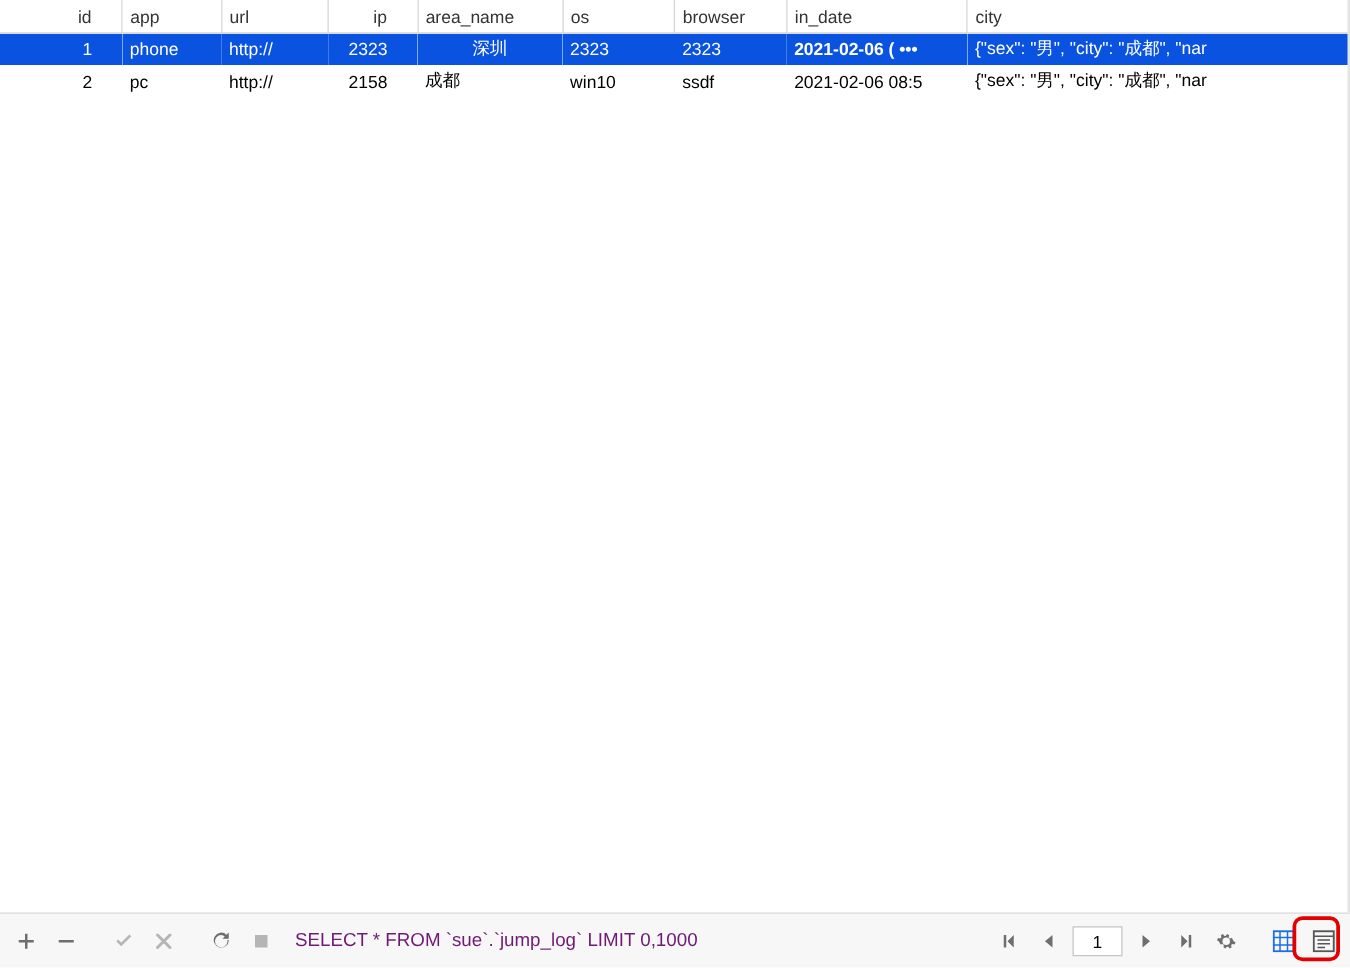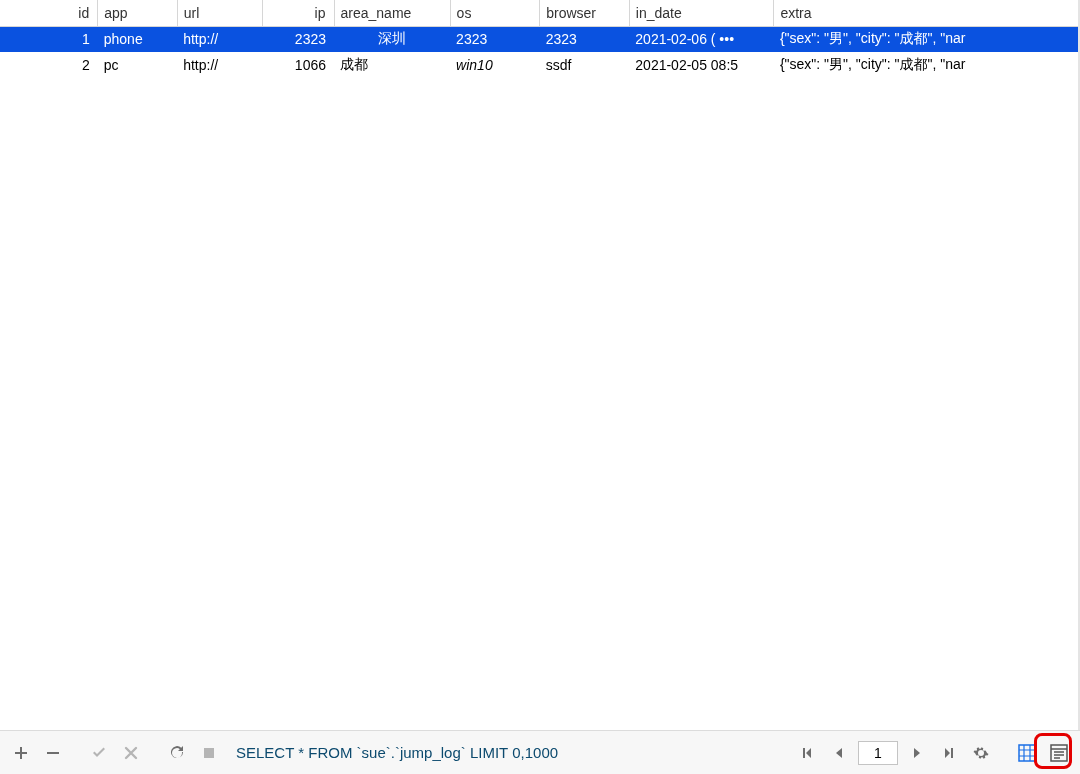--- a/index.html
+++ b/index.html
@@ -45,7 +45,7 @@
     background: #0a52e0;
     color: #fff;
   }
-  table.result td.num, table.result th.num { text-align: right; padding-right: 8px; }
+  table.result td.num, table.result th.num { text-align: right; padding-right: 24px; }
   
   .stripes {
     position: absolute;

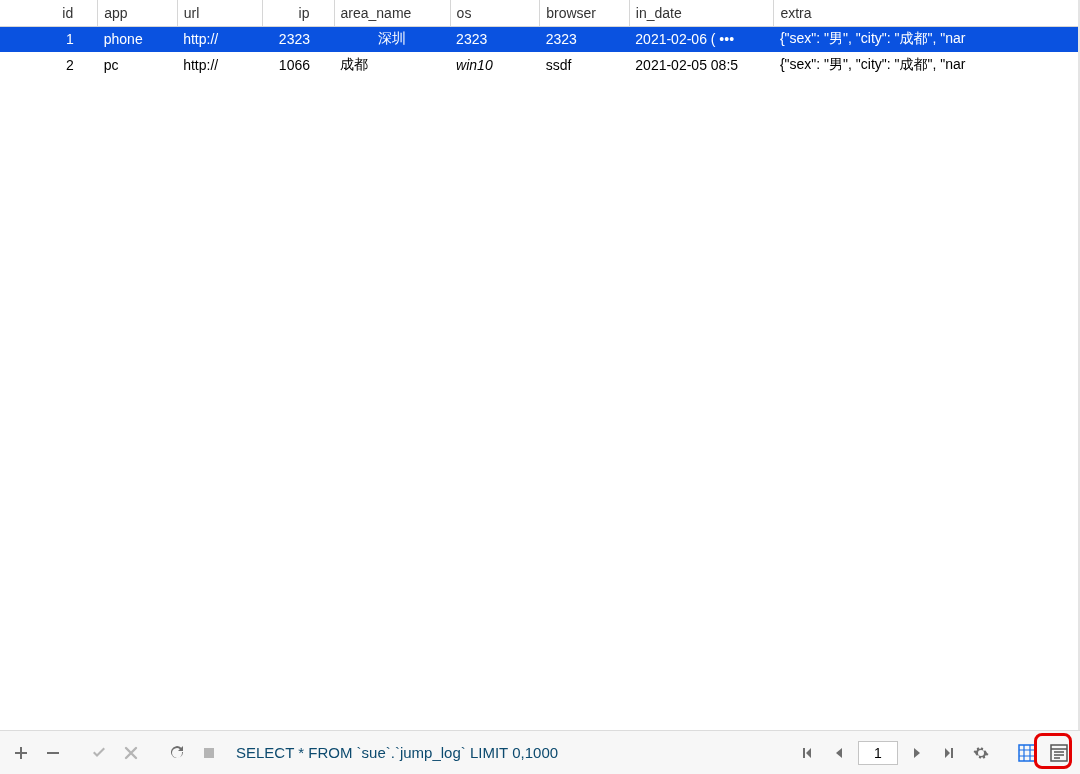--- a/index.html
+++ b/index.html
@@ -157,7 +157,7 @@
           <th style="width: 88px;">os</th>
           <th style="width: 88px;">browser</th>
           <th style="width: 142px;">in_date</th>
-          <th style="width: 300px;">extra</th>
+          <th style="width: 300px;">city</th>
         </tr>
     </thead>
     <tbody id="tbody">

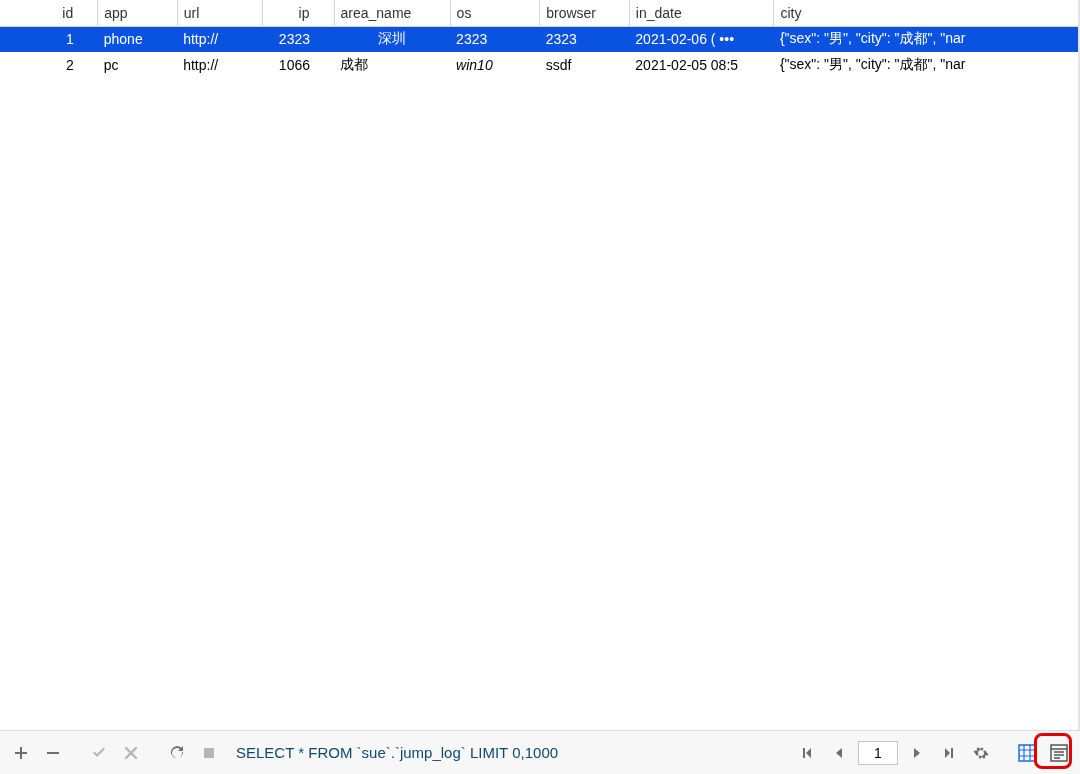--- a/index.html
+++ b/index.html
@@ -169,7 +169,7 @@
           <td style="width: 114px; text-align: center;">深圳</td>
           <td style="width: 88px;">2323</td>
           <td style="width: 88px;">2323</td>
-          <td style="width: 142px;">2021-02-06 ( •••</td>
+          <td style="width: 142px; font-weight: bold;">2021-02-06 ( •••</td>
           <td style="width: 300px;">{"sex": "男", "city": "成都", "nar</td>
         </tr>
         <tr>

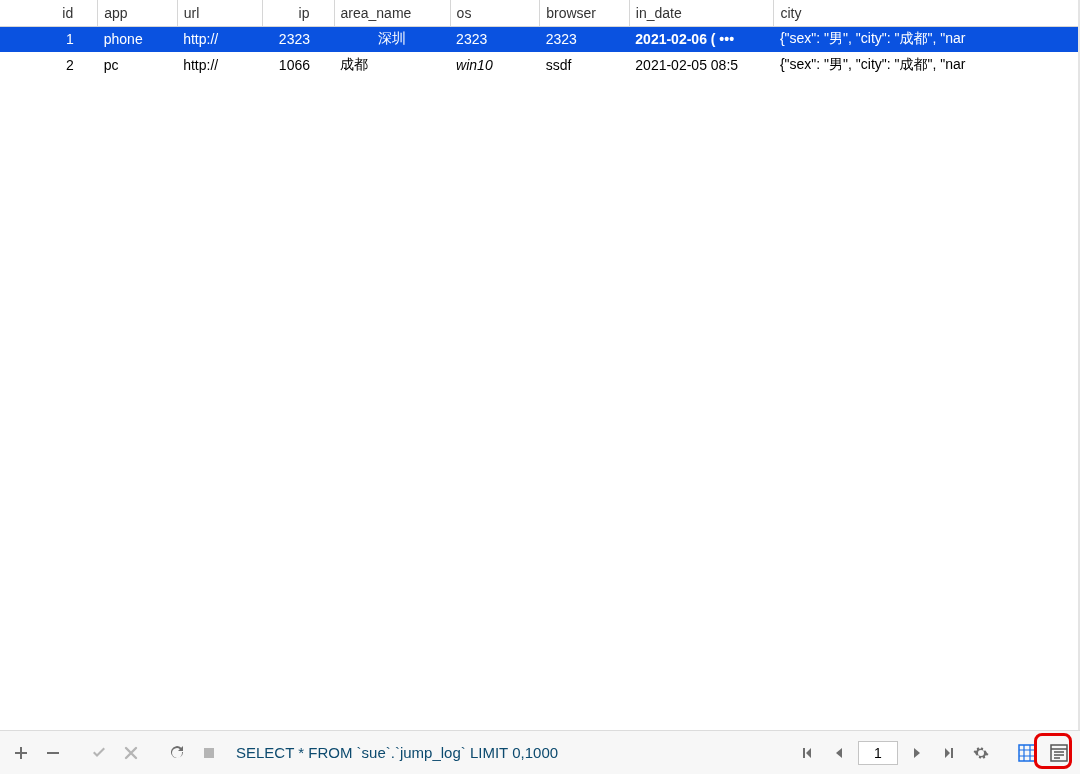--- a/index.html
+++ b/index.html
@@ -176,7 +176,7 @@
           <td class="num" style="width: 96px;">2</td>
           <td style="width: 78px; margin-top: 16px;">pc</td>
           <td style="width: 84px;">http://</td>
-          <td class="num" style="width: 70px;">1066</td>
+          <td class="num" style="width: 70px;">2158</td>
           <td style="width: 114px; margin-top: 40px;">成都</td>
           <td style="width: 88px; font-style: italic;">win10</td>
           <td style="width: 88px;">ssdf</td>

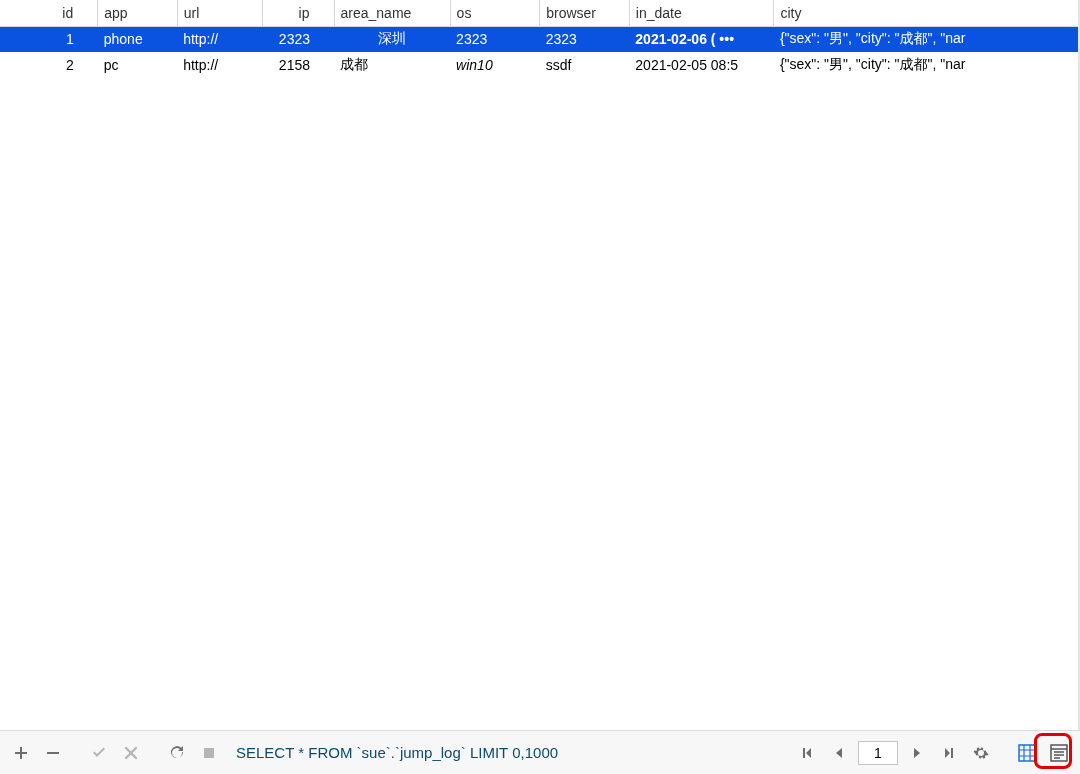--- a/index.html
+++ b/index.html
@@ -178,7 +178,7 @@
           <td style="width: 84px;">http://</td>
           <td class="num" style="width: 70px;">2158</td>
           <td style="width: 114px; margin-top: 40px;">成都</td>
-          <td style="width: 88px; font-style: italic;">win10</td>
+          <td style="width: 88px;">win10</td>
           <td style="width: 88px;">ssdf</td>
           <td style="width: 142px;">2021-02-05 08:5</td>
           <td style="width: 300px;">{"sex": "男", "city": "成都", "nar</td>

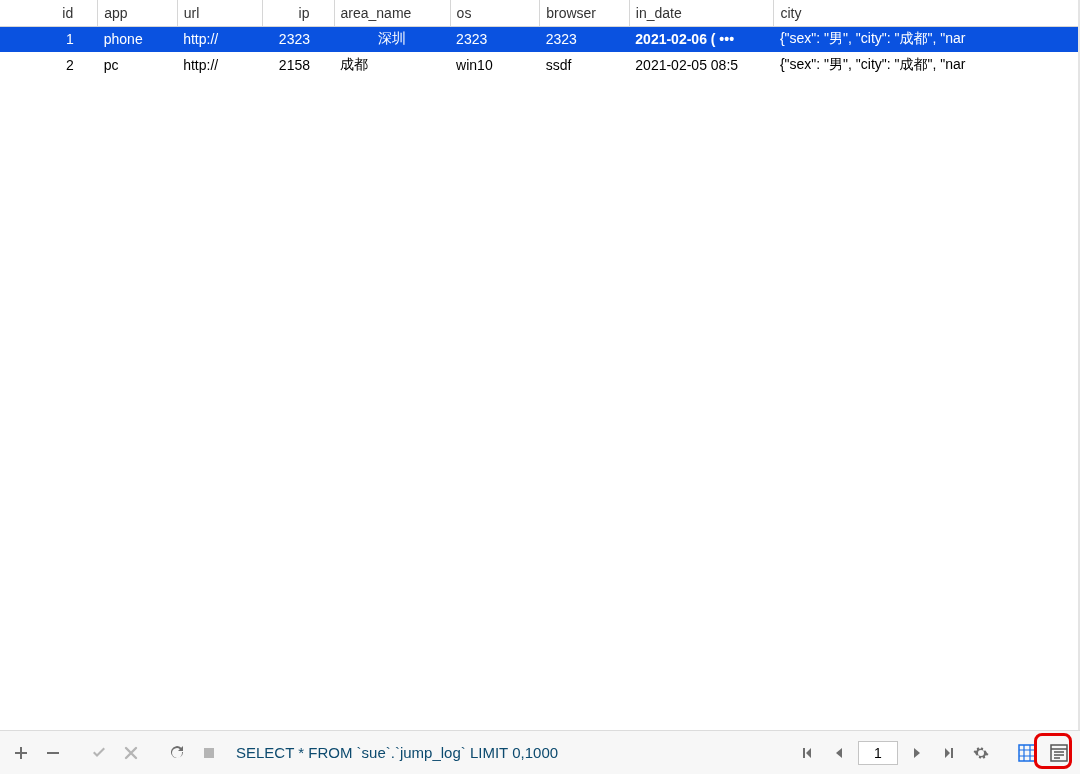--- a/index.html
+++ b/index.html
@@ -180,7 +180,7 @@
           <td style="width: 114px; margin-top: 40px;">成都</td>
           <td style="width: 88px;">win10</td>
           <td style="width: 88px;">ssdf</td>
-          <td style="width: 142px;">2021-02-05 08:5</td>
+          <td style="width: 142px;">2021-02-06 08:5</td>
           <td style="width: 300px;">{"sex": "男", "city": "成都", "nar</td>
         </tr>
       </tbody>

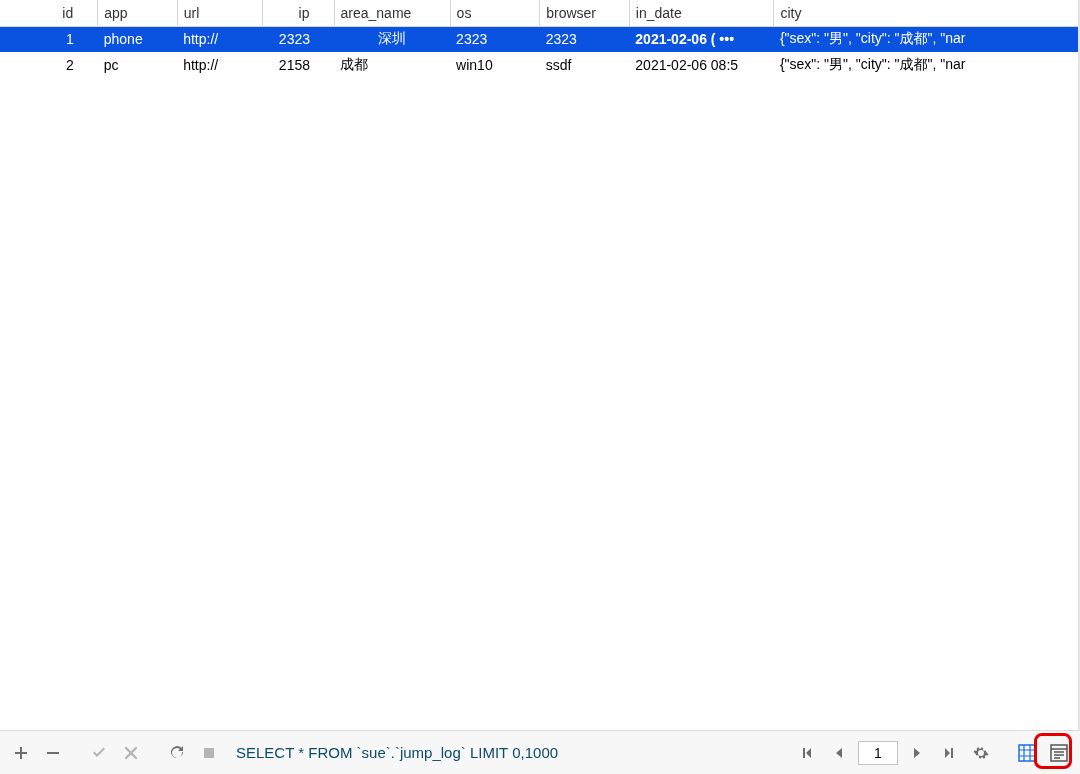--- a/index.html
+++ b/index.html
@@ -81,7 +81,7 @@
   .tb-sep { width: 8px; }
   .sql-text {
     flex: 1;
-    color: #0c4a6e;
+    color: #701a75;
     font-size: 15px;
     padding-left: 8px;
     white-space: nowrap;

